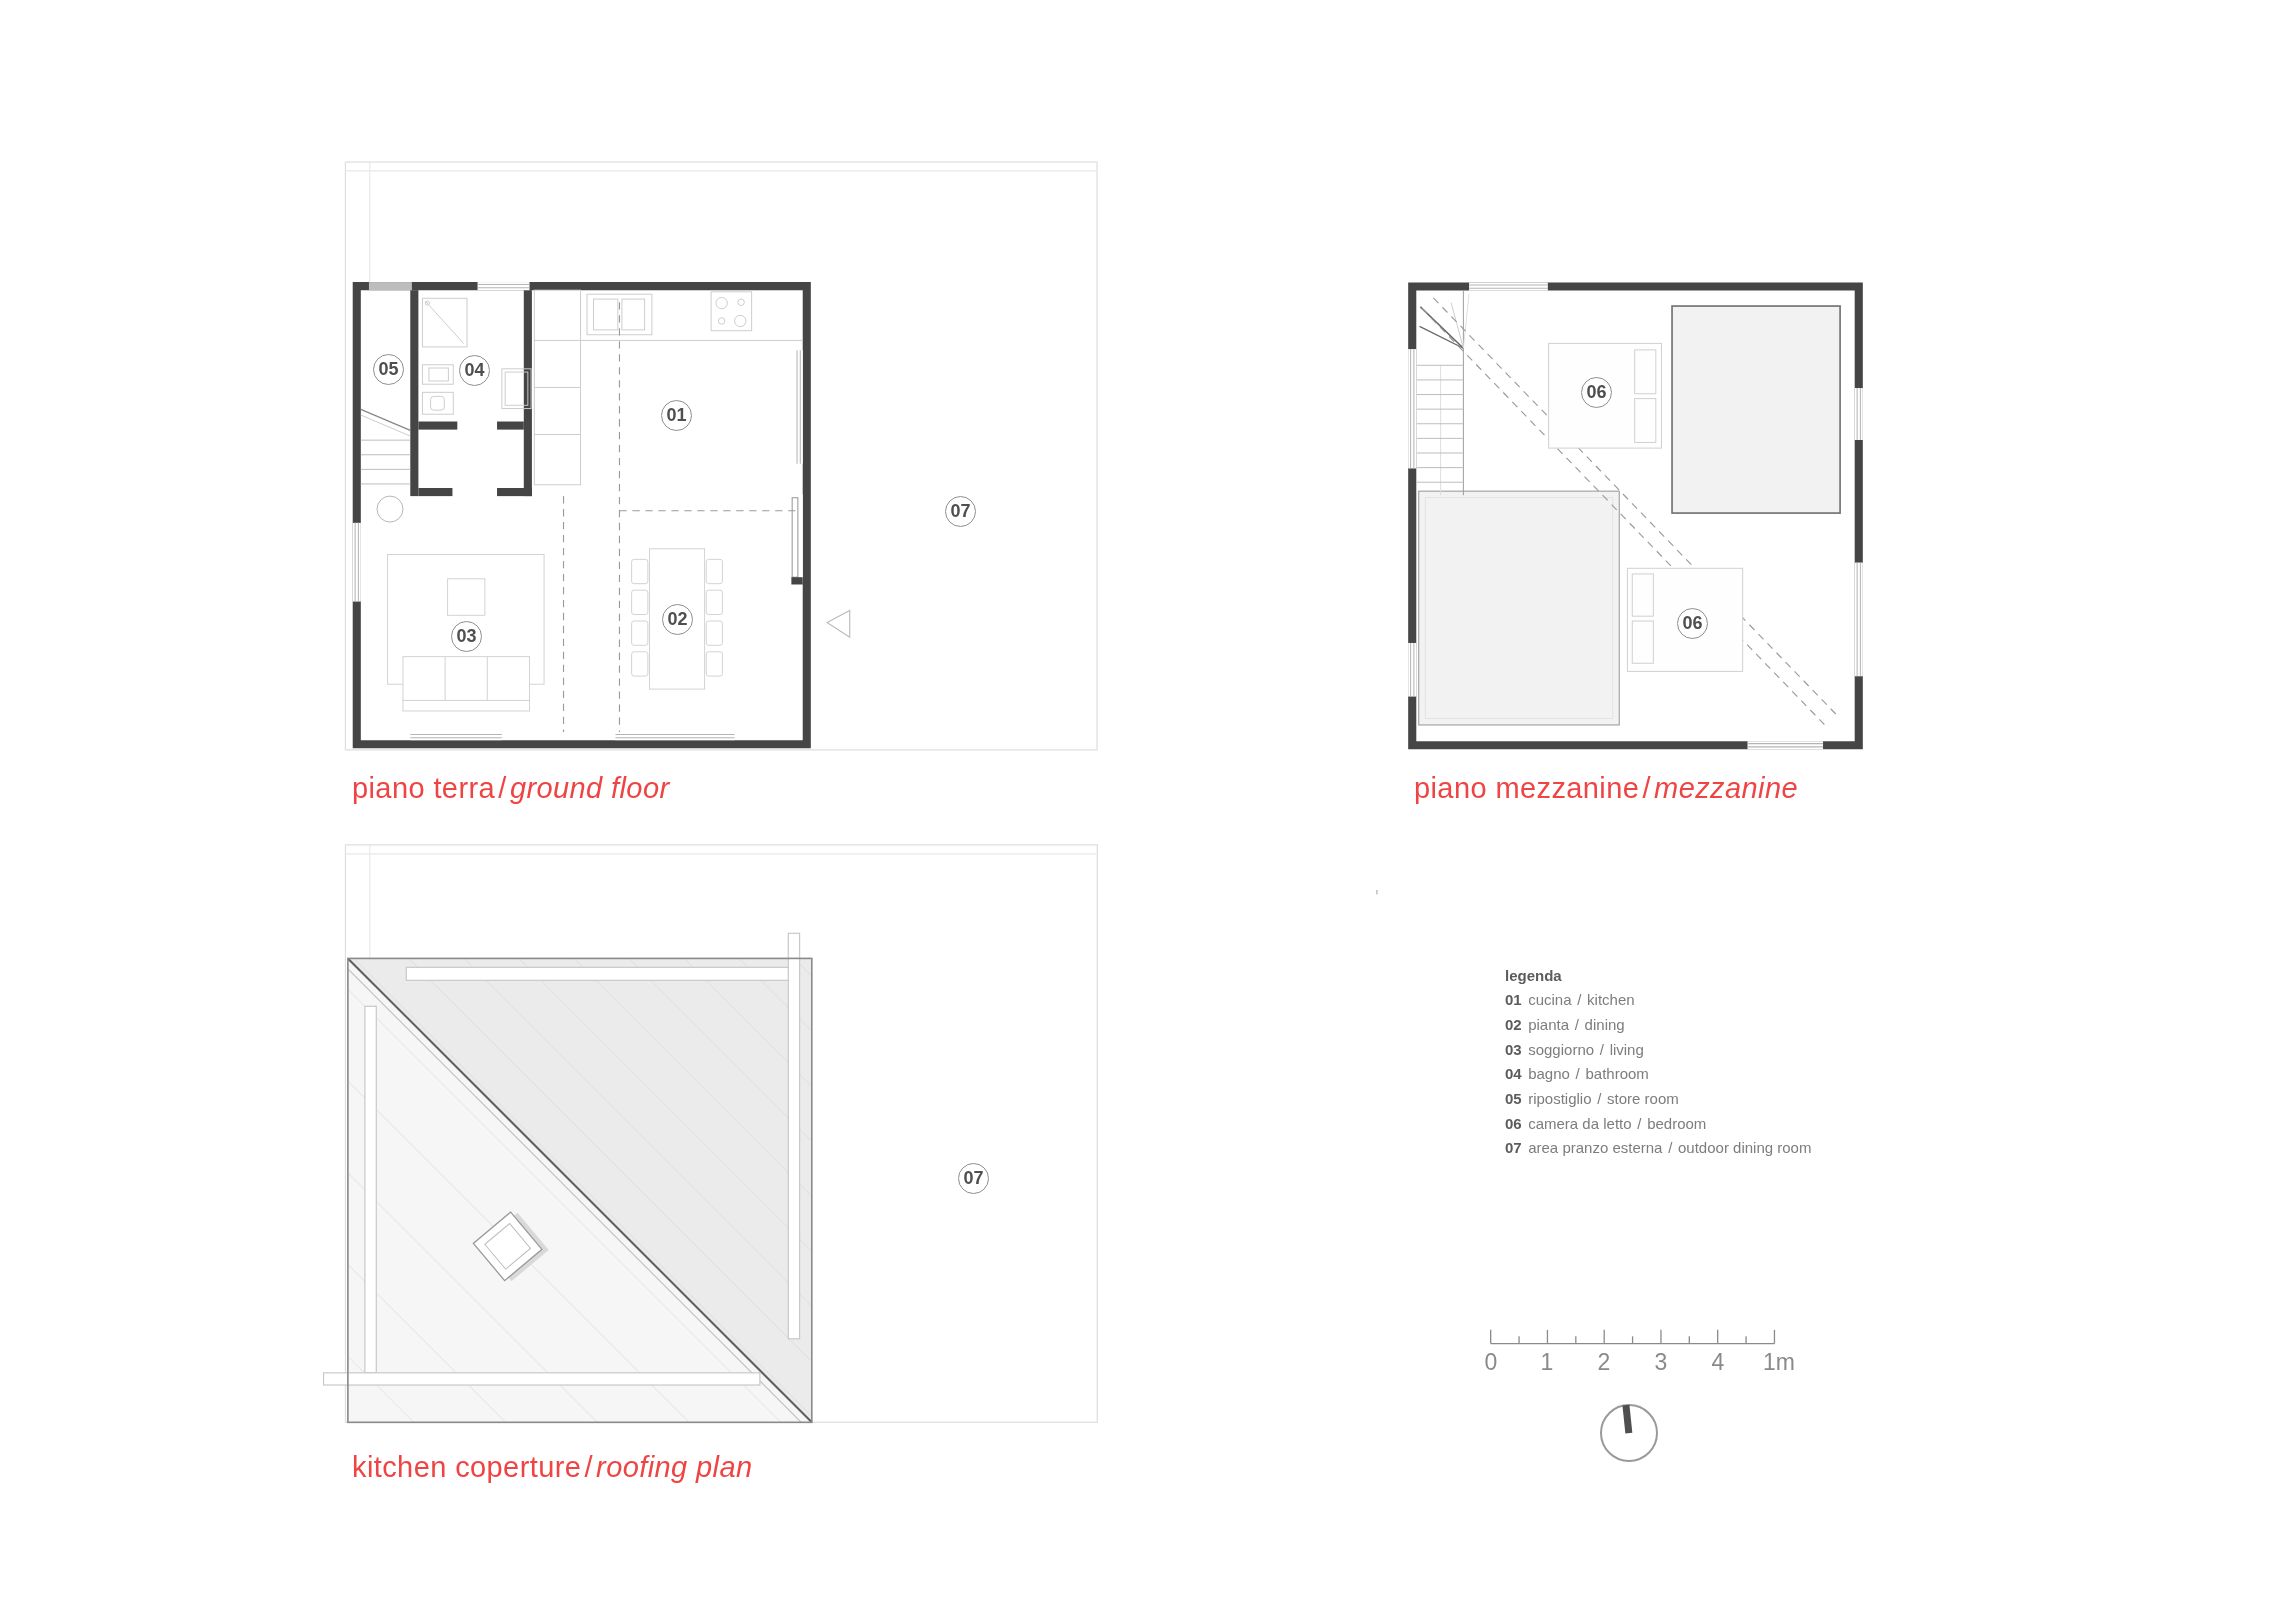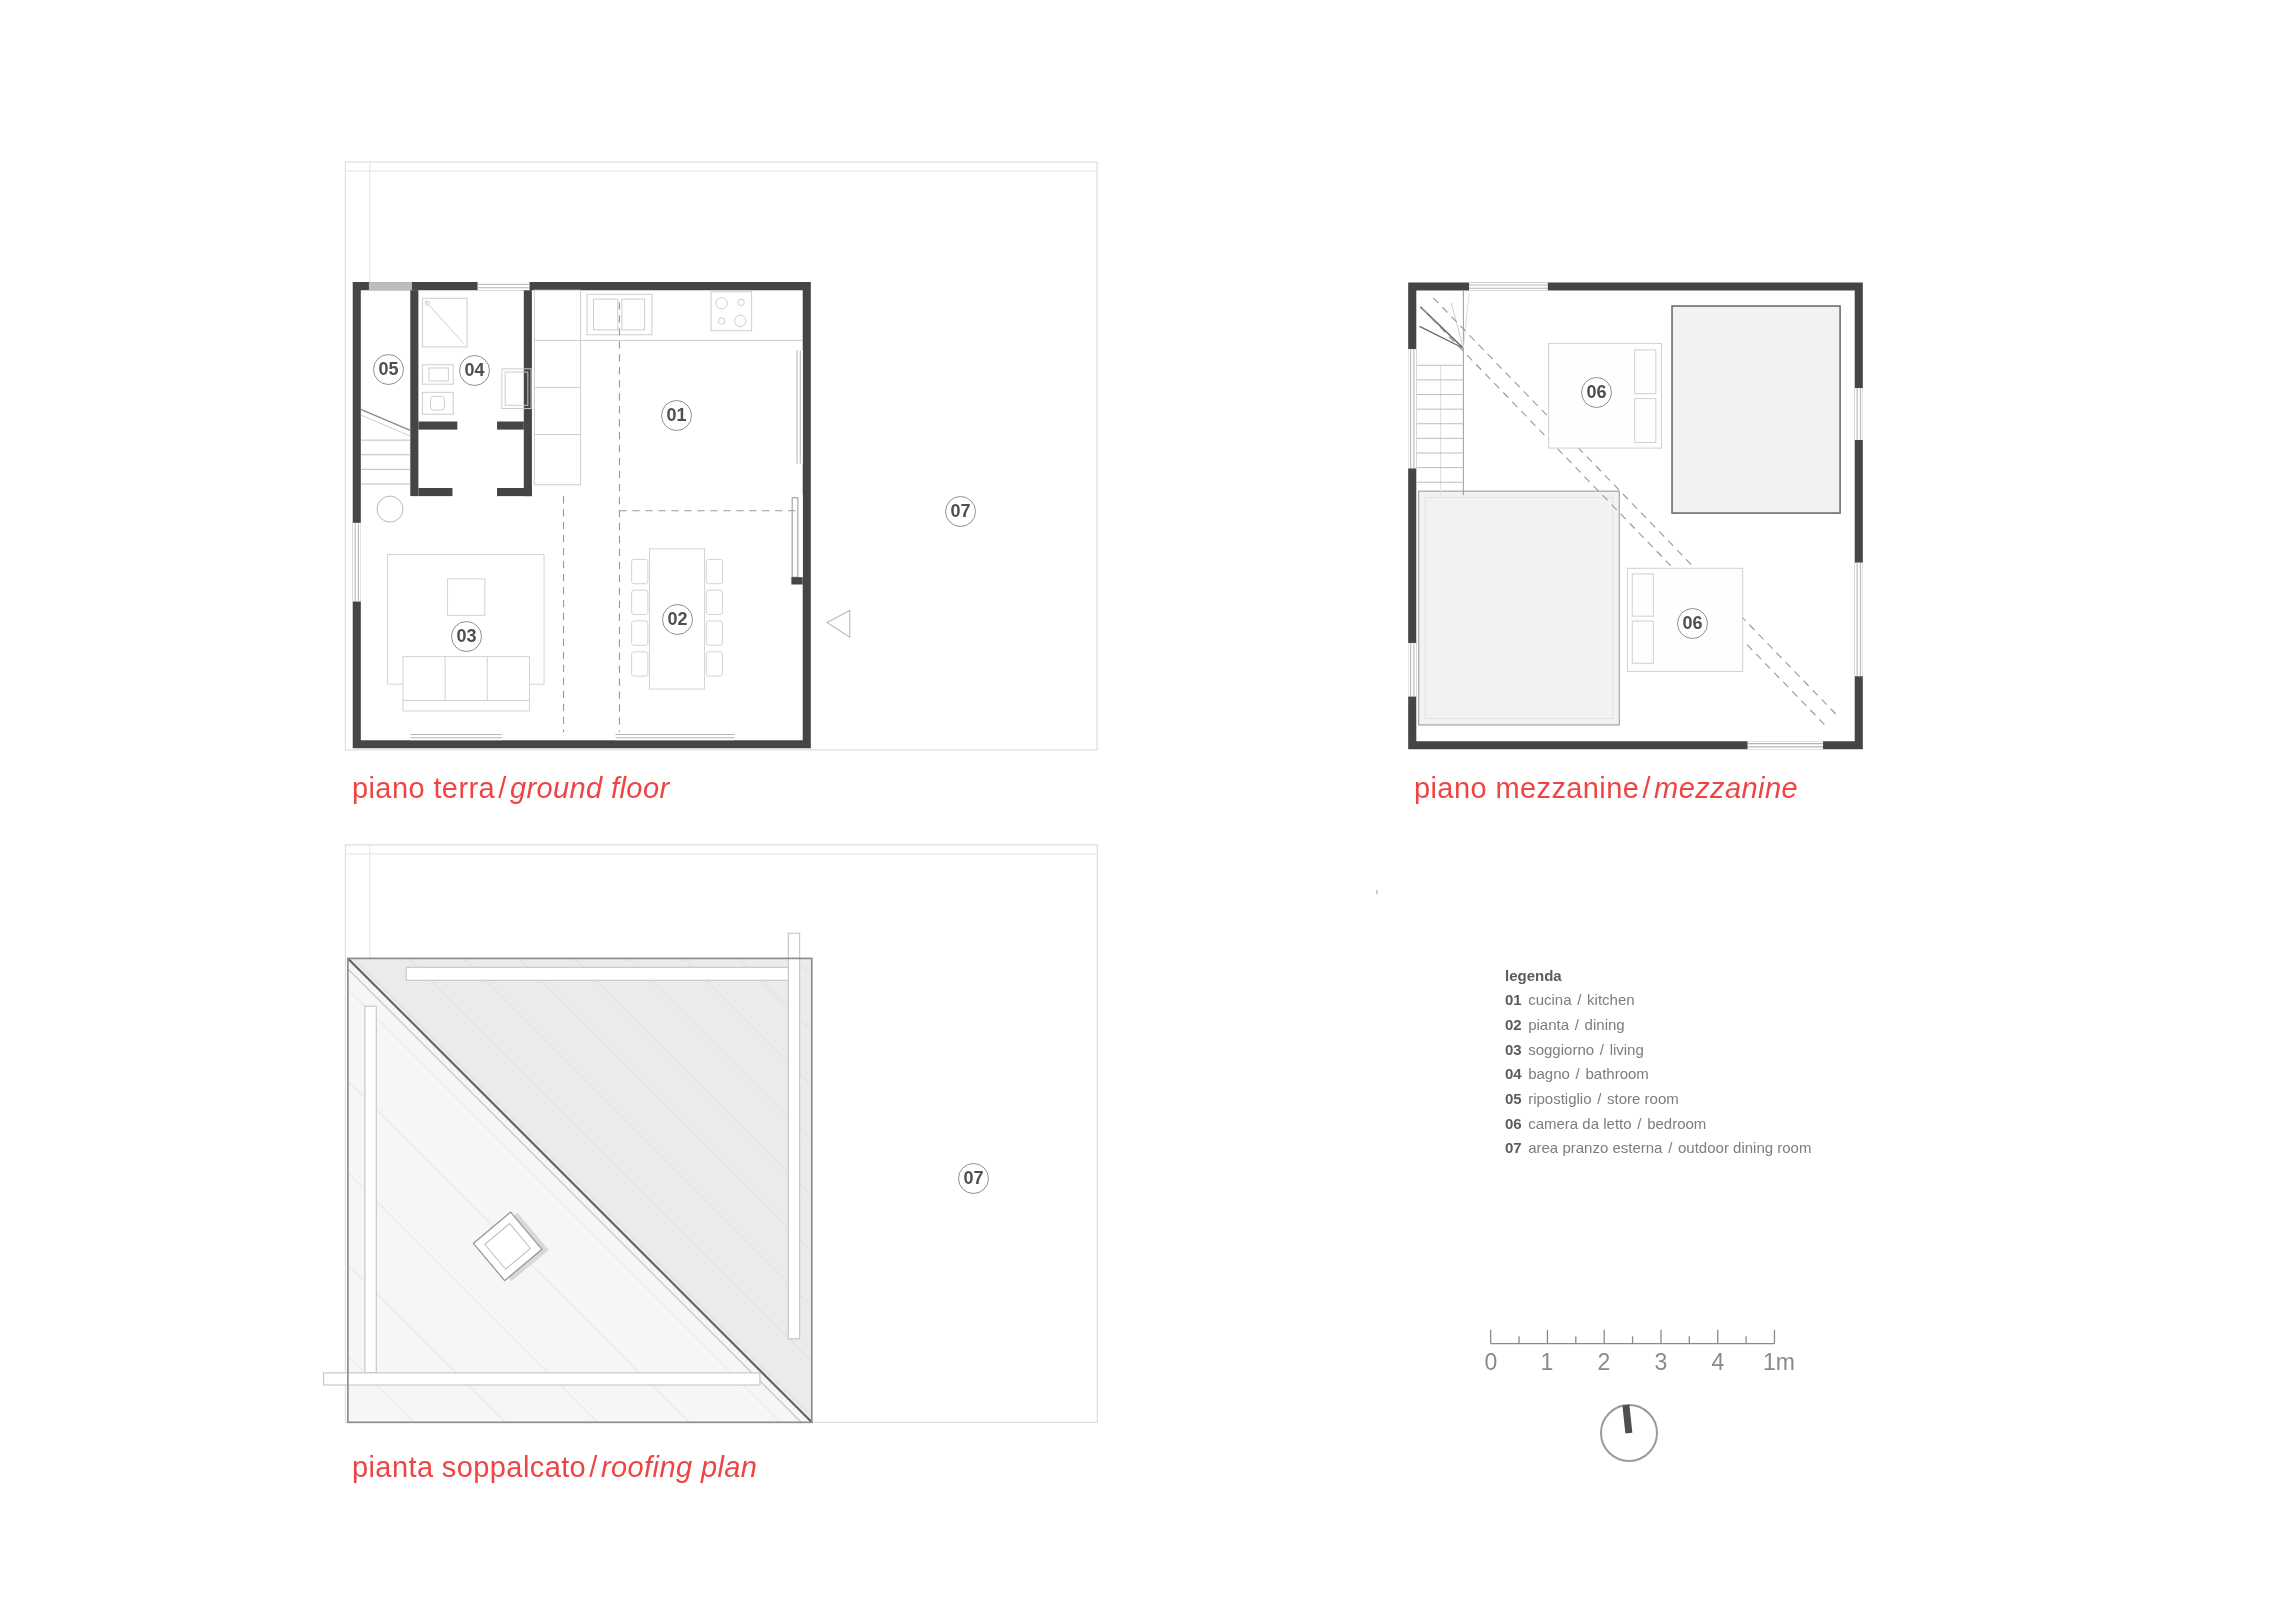--- a/index.html
+++ b/index.html
@@ -283,7 +283,7 @@
       </div>
   </div>
   <div class="caption" style="left:352px;top:1451px;">
-    <span>pianta soppalcato</span><span class="sep">/</span><span class="en">roofing plan</span>
+    <span>kitchen coperture</span><span class="sep">/</span><span class="en">roofing plan</span>
   </div>
 
   <div id="legend">

